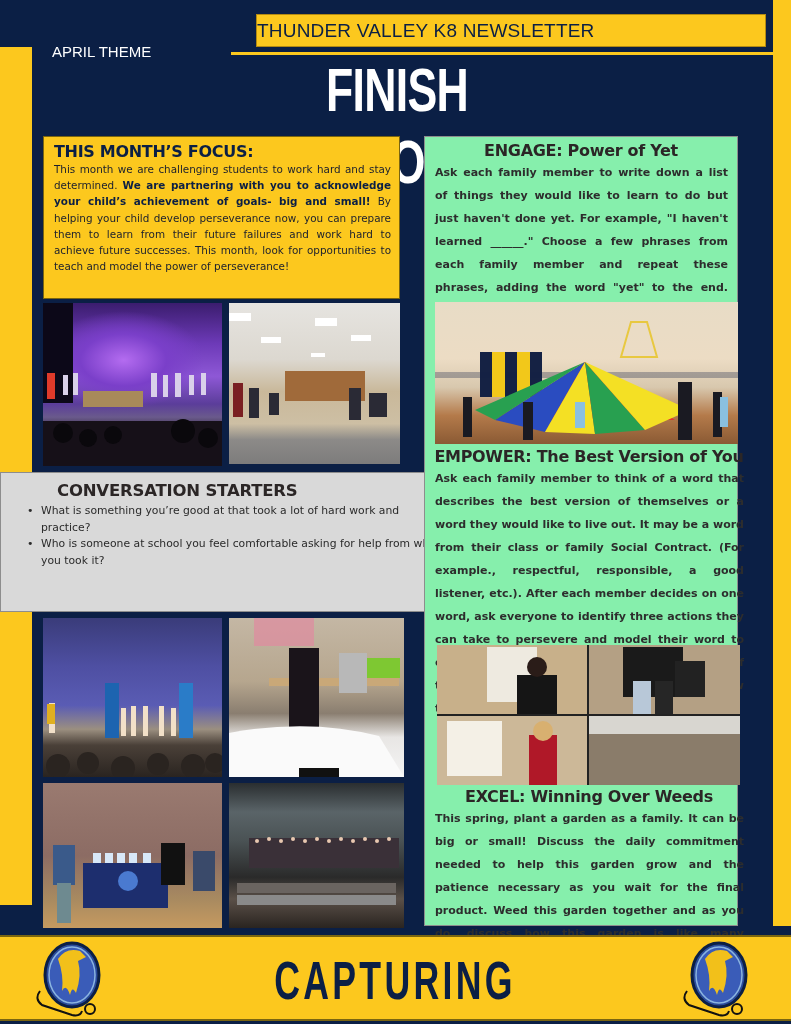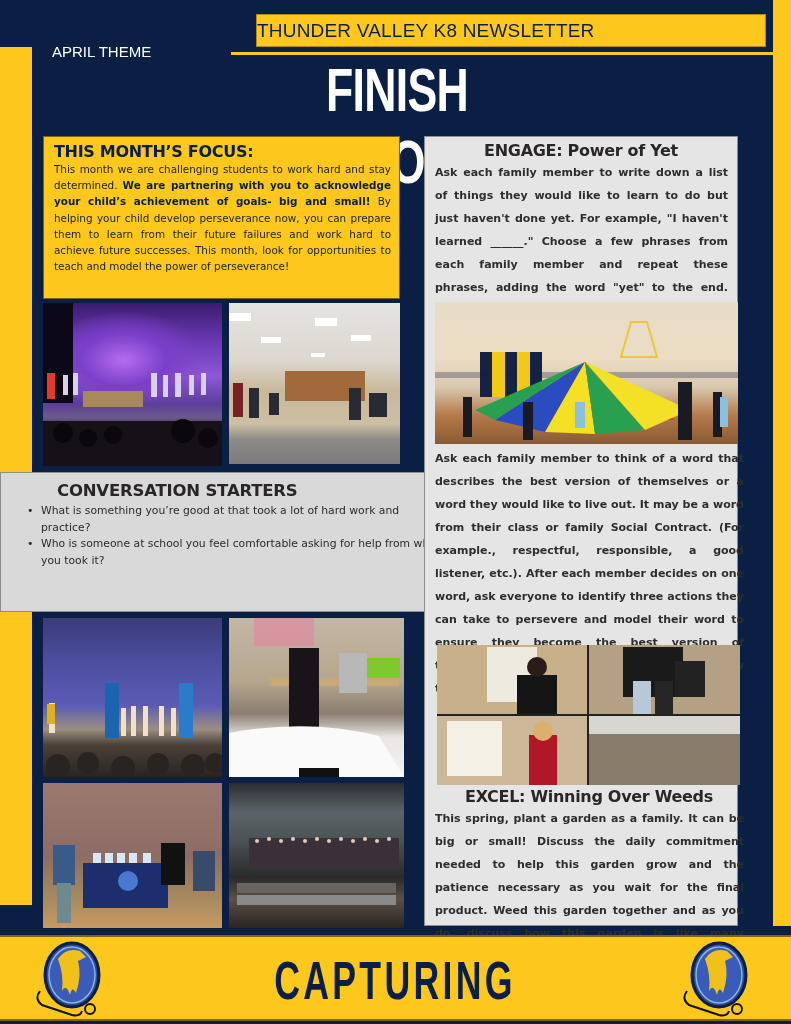--- a/index.html
+++ b/index.html
@@ -34,7 +34,7 @@
   .convo-box li { position: relative; font-size: 10.8px; line-height: 16.5px; padding-left: 14px; }
   .convo-box li::before { content: "\2022"; position: absolute; left: 0; top: 0; font-size: 11px; }
 
-  .right-panel { position: absolute; left: 424px; top: 136px; width: 314px; height: 790px; background: #e5e5e5;
+  .right-panel { position: absolute; left: 424px; top: 136px; width: 314px; height: 790px; background: #86efac;
     border: 1px solid #8d8d8d; }
   .rp-section h2 { font-weight: bold; text-align: center; color: #2b2626; font-size: 16px; letter-spacing: -0.3px; line-height: 20px; }
   .rp-section p { font-size: 11px; line-height: 23px; text-align: justify; color: #2d2d2d; padding: 0 9px 0 10px; font-weight: bold; }

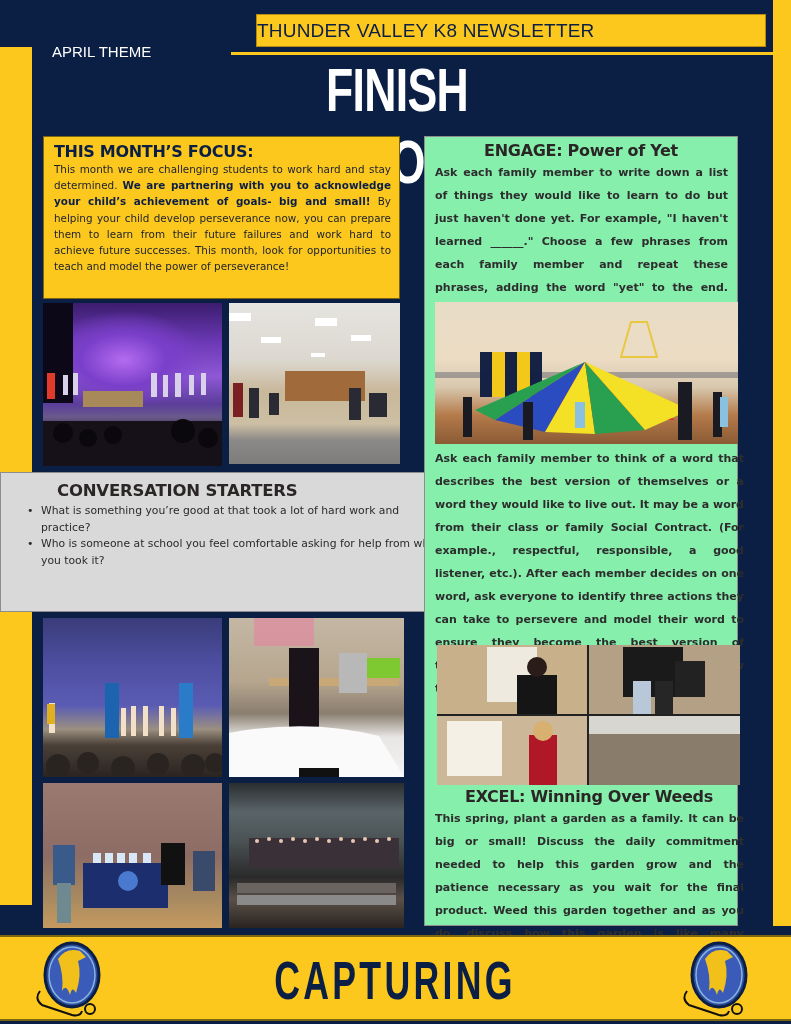--- a/index.html
+++ b/index.html
@@ -234,6 +234,7 @@
     </div>
 
     <div class="rp-section" style="position:absolute;left:0;top:310px;width:328px;">
+      <h2>EMPOWER: The Best Version of You</h2>
       <p>Ask each family member to think of a word that describes the best version of themselves or a word they would like to live out. It may be a word from their class or family Social Contract. (For example., respectful, responsible, a good listener, etc.). After each member decides on one word, ask everyone to identify three actions they can take to persevere and model their word to ensure they become the best version of themselves. Have weekly check-ins to see how things are going.</p>
     </div>
 

